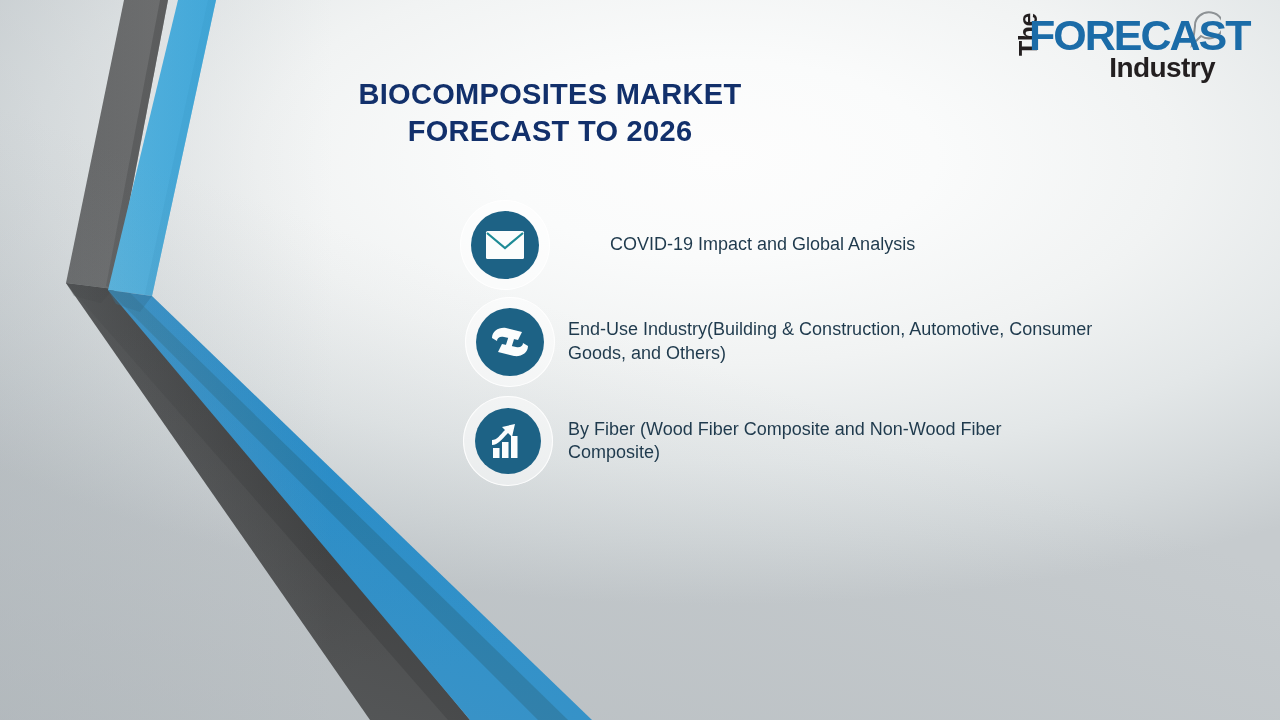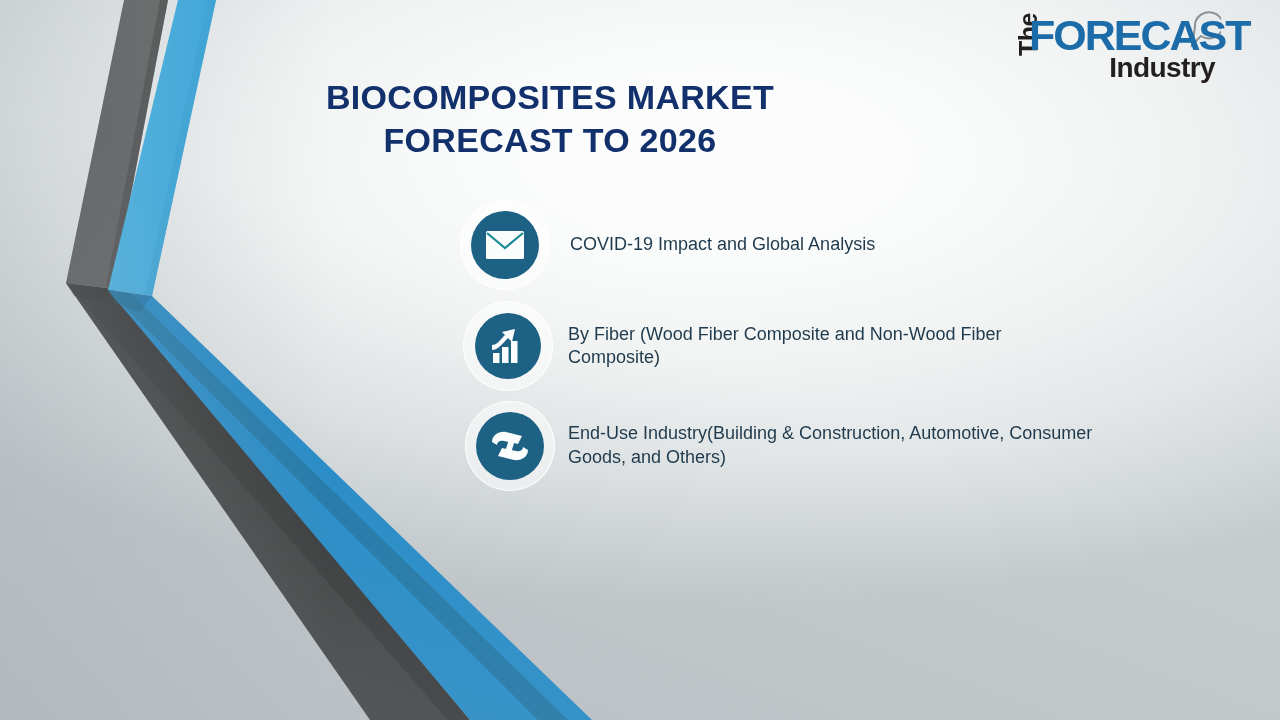--- a/index.html
+++ b/index.html
@@ -67,7 +67,7 @@
     position:absolute; top:76px; left:200px;
     width:700px;
     text-align:center;
-    font-size:34px; font-weight:bold;
+    font-size:29px; font-weight:bold;
     line-height:1.27;
     color:#12306b;
     letter-spacing:.3px;

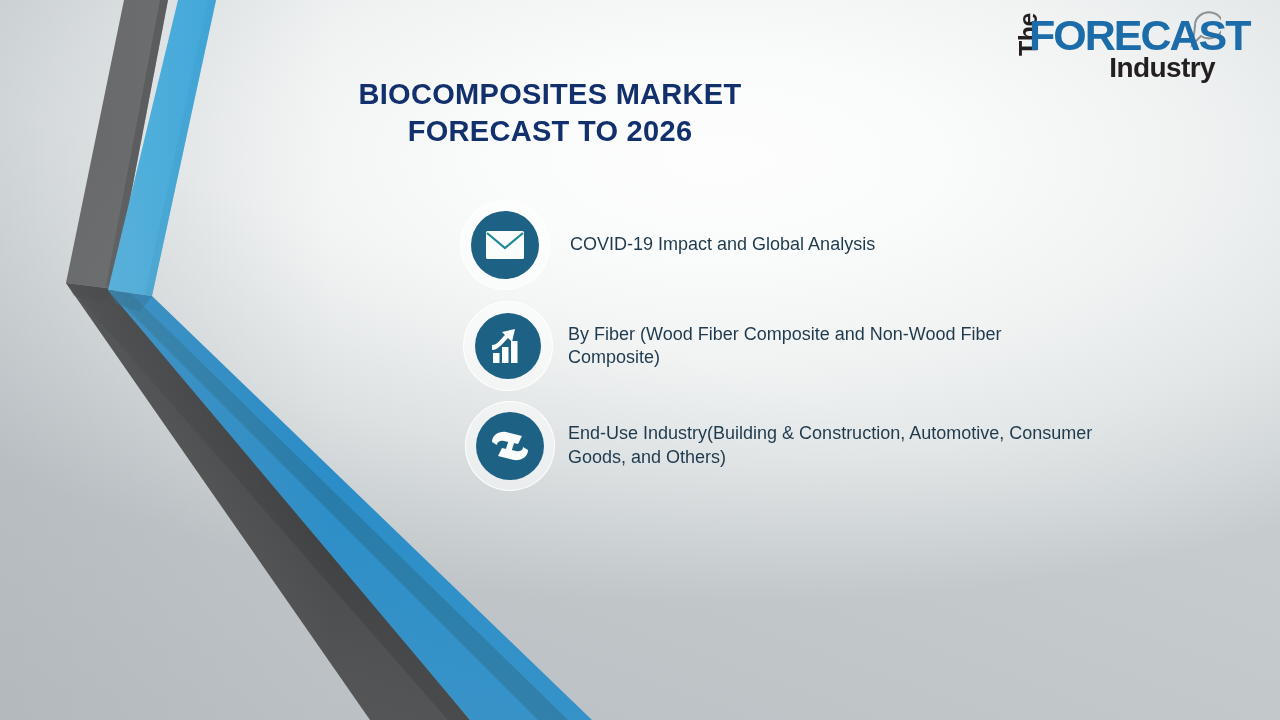--- a/index.html
+++ b/index.html
@@ -78,7 +78,7 @@
   #bullets { position:absolute; top:195px; left:460px; width:720px; }
 
   .bullet { position:relative; display:flex; align-items:center; }
-  .bullet.b0 { height:99px; padding-left:0px; }
+  .bullet.b0 { height:99px; padding-left:0px;gap:40px; }
   .bullet.b1 { height:104px; padding-left:3px; }
   .bullet.b2 { height:95px;  padding-left:5px; }
 

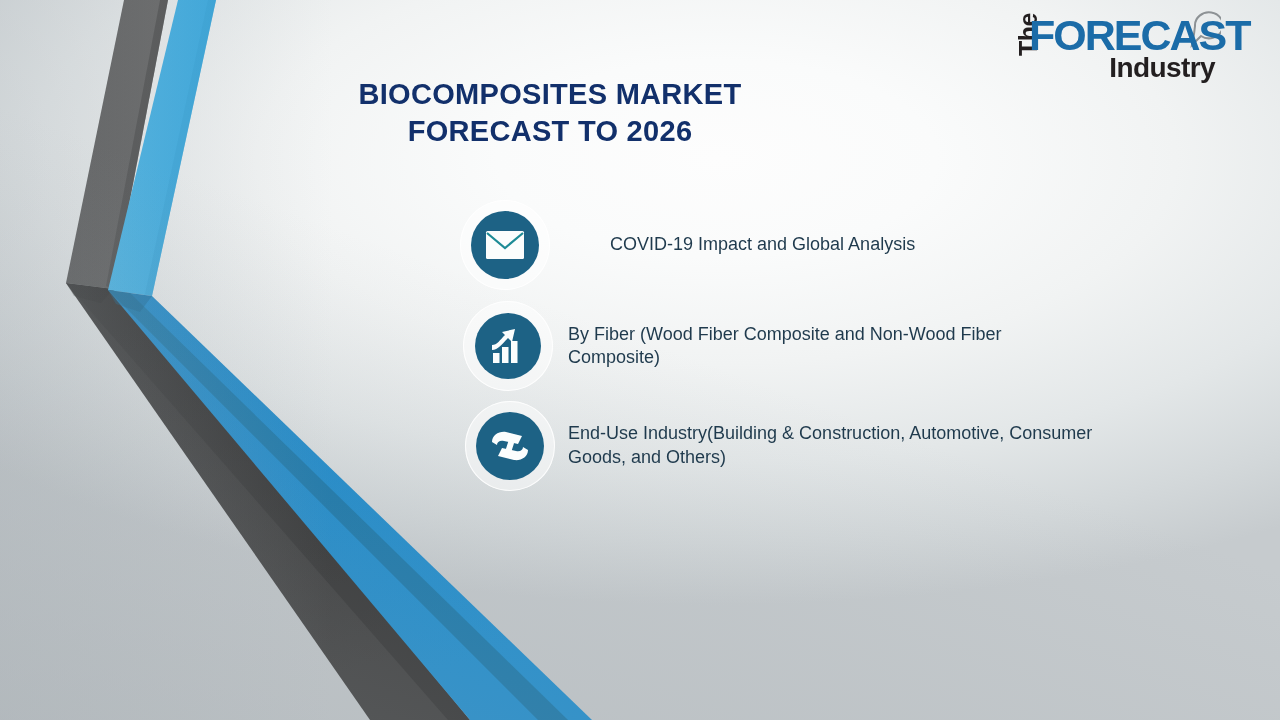--- a/index.html
+++ b/index.html
@@ -187,6 +187,23 @@
         </div>
       </div>
       <div class="btext">COVID-19 Impact and Global Analysis</div>
+    </div>
+
+    <div class="bullet b2">
+      <div class="ring">
+        <div class="disc">
+          <svg width="42" height="42" viewBox="0 0 42 42" xmlns="http://www.w3.org/2000/svg">
+            <g fill="#fbfdfd">
+              <path d="M3 17 C3 10 10 6 17 7 L33 11 L29 19 L15 16
+                       C11 15 8 17 8 20 Z"></path>
+              <path d="M39 25 C39 32 32 36 25 35 L9 31 L13 23 L27 26
+                       C31 27 34 25 34 22 Z"></path>
+              <rect x="18" y="16" width="6" height="11" rx="2" transform="rotate(18 21 21)"></rect>
+            </g>
+          </svg>
+        </div>
+      </div>
+      <div class="btext">End-Use Industry(Building &amp; Construction, Automotive, Consumer Goods, and Others)</div>
     </div>
 
     <div class="bullet b1">
@@ -206,23 +223,6 @@
       <div class="btext">By Fiber (Wood Fiber Composite and Non-Wood Fiber Composite)</div>
     </div>
 
-    <div class="bullet b2">
-      <div class="ring">
-        <div class="disc">
-          <svg width="42" height="42" viewBox="0 0 42 42" xmlns="http://www.w3.org/2000/svg">
-            <g fill="#fbfdfd">
-              <path d="M3 17 C3 10 10 6 17 7 L33 11 L29 19 L15 16
-                       C11 15 8 17 8 20 Z"></path>
-              <path d="M39 25 C39 32 32 36 25 35 L9 31 L13 23 L27 26
-                       C31 27 34 25 34 22 Z"></path>
-              <rect x="18" y="16" width="6" height="11" rx="2" transform="rotate(18 21 21)"></rect>
-            </g>
-          </svg>
-        </div>
-      </div>
-      <div class="btext">End-Use Industry(Building &amp; Construction, Automotive, Consumer Goods, and Others)</div>
-    </div>
-
   </div>
 </div>
 

